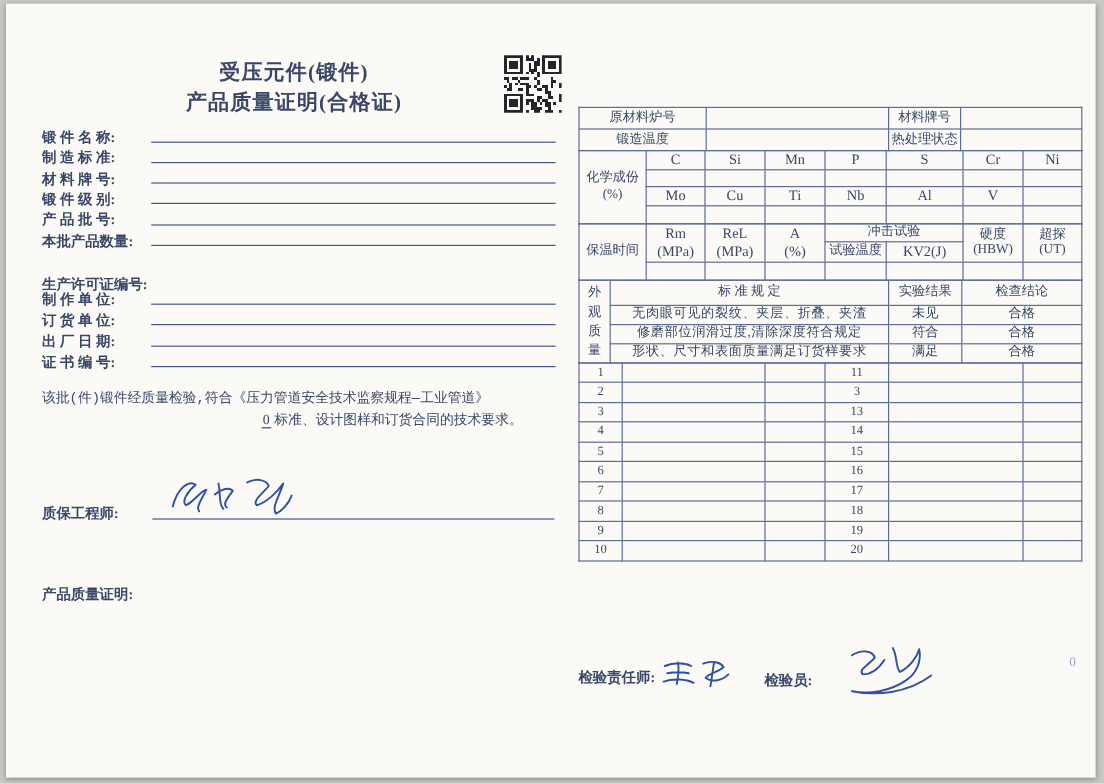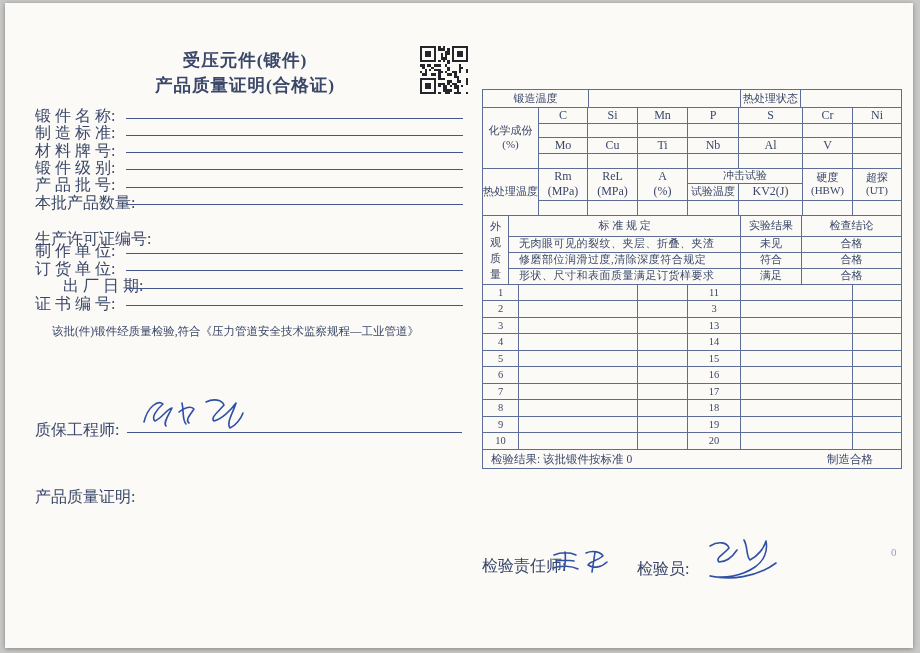--- a/index.html
+++ b/index.html
@@ -292,6 +292,12 @@
         </colgroup>
         <tbody>
           <tr style="height:18px">
+            <td>原材料炉号</td>
+            <td></td>
+            <td>材料牌号</td>
+            <td></td>
+          </tr>
+          <tr style="height:18px">
             <td>锻造温度</td>
             <td></td>
             <td>热处理状态</td>

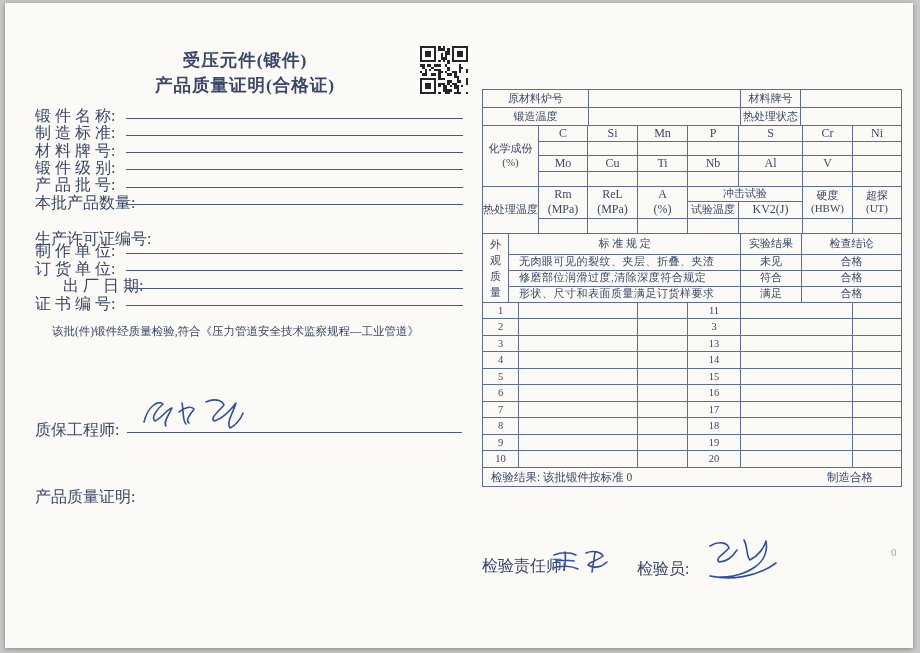--- a/index.html
+++ b/index.html
@@ -13,7 +13,7 @@
          box-shadow:0 1px 5px rgba(0,0,0,.35);}
   .abs{position:absolute;color:var(--ink);}
   .title{font-weight:bold;font-size:17.5px;text-align:center;letter-spacing:1px;}
-  .lbl12{font-size:16px;white-space:nowrap;}
+  .lbl12{font-size:12px;white-space:nowrap;font-weight:bold;}
   .uline{position:absolute;border-bottom:1px solid #46568a;height:1px;}
   .stmt{font-size:11.5px;white-space:nowrap;}
   .std-u{border-bottom:1px solid var(--ink);padding:0 1px;}

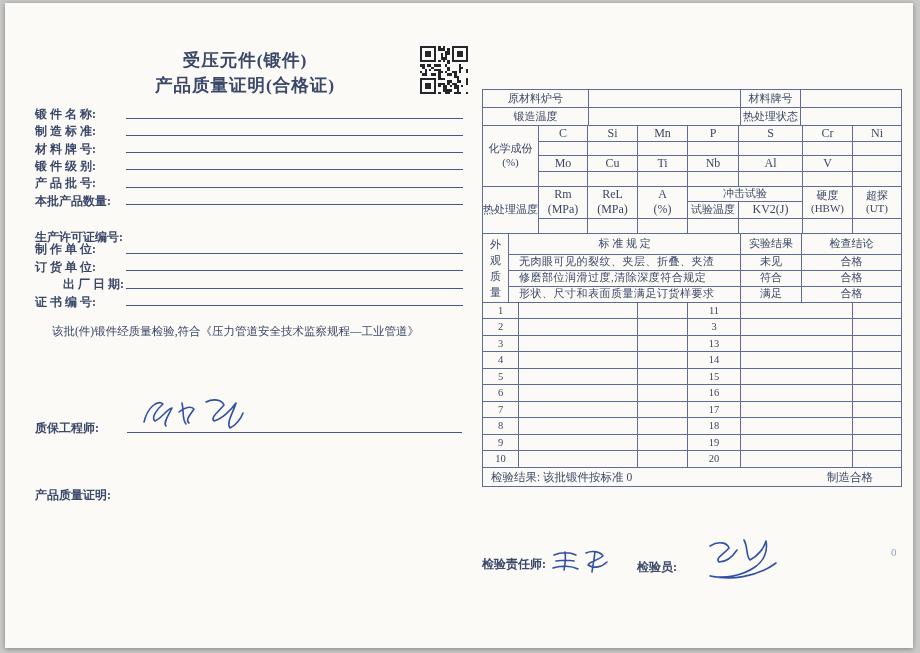--- a/index.html
+++ b/index.html
@@ -369,7 +369,7 @@
         </colgroup>
         <tbody>
           <tr style="height:14px">
-            <td rowspan="3">热处理温度</td>
+            <td rowspan="3">保温时间</td>
             <td rowspan="2" class="el">Rm<br>(MPa)</td>
             <td rowspan="2" class="el">ReL<br>(MPa)</td>
             <td rowspan="2" class="el">A<br>(%)</td>

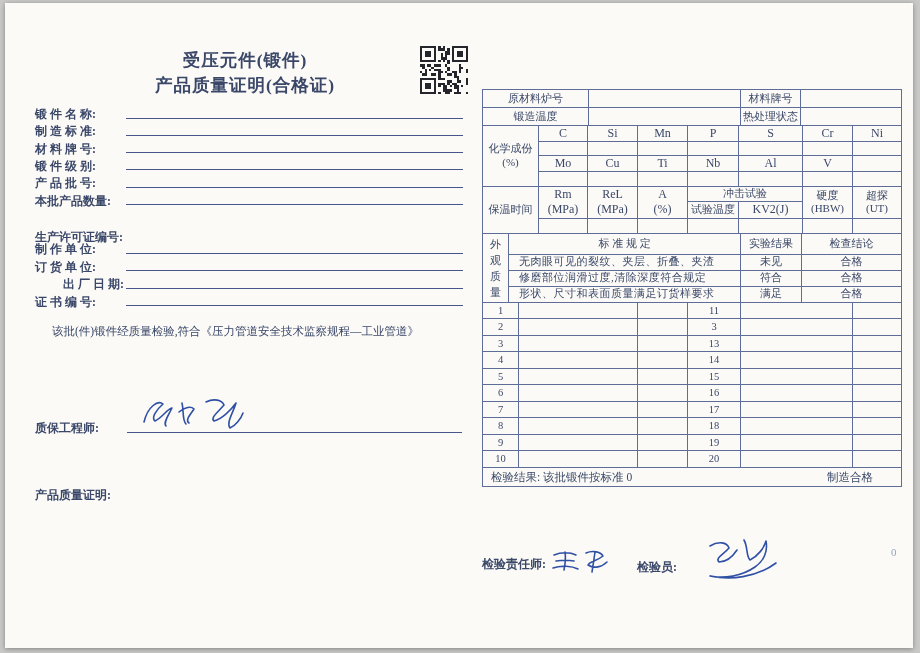--- a/index.html
+++ b/index.html
@@ -25,7 +25,7 @@
   table.rt .el{font-size:12px;}
   table.rt .vlab{font-size:11px;line-height:16px;}
   table.rt .sm{font-size:10.5px;}
-  table.rt .spec{text-align:left;padding-left:10px;letter-spacing:.5px;}
+  table.rt .spec{text-align:center;letter-spacing:.5px;}
   .resrow{display:flex;justify-content:space-between;align-items:center;font-size:11.5px;}
   .sig path{fill:none;stroke:var(--sig);stroke-width:1.6;stroke-linecap:round;stroke-linejoin:round;}
   .rtitle{font-weight:bold;font-size:18px;letter-spacing:5px;text-align:center;white-space:nowrap;}

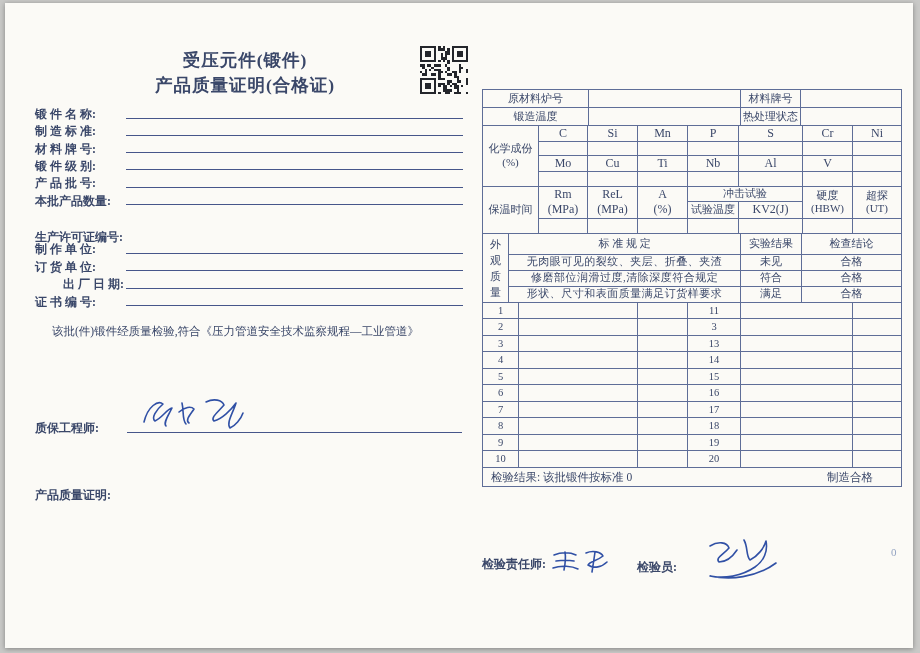--- a/index.html
+++ b/index.html
@@ -261,7 +261,7 @@
       <div class="uline" style="left:126px;top:252.5px;width:337px;"></div>
       <div class="abs lbl12" style="left:35px;top:258.6px;">订 货 单 位:</div>
       <div class="uline" style="left:126px;top:270.1px;width:337px;"></div>
-      <div class="abs lbl12" style="left:35px;top:276.2px;margin-left:28px;">出 厂 日 期:</div>
+      <div class="abs lbl12" style="left:35px;top:276.2px;">出 厂 日 期:</div>
       <div class="uline" style="left:126px;top:287.7px;width:337px;"></div>
       <div class="abs lbl12" style="left:35px;top:293.8px;">证 书 编 号:</div>
       <div class="uline" style="left:126px;top:305.3px;width:337px;"></div>

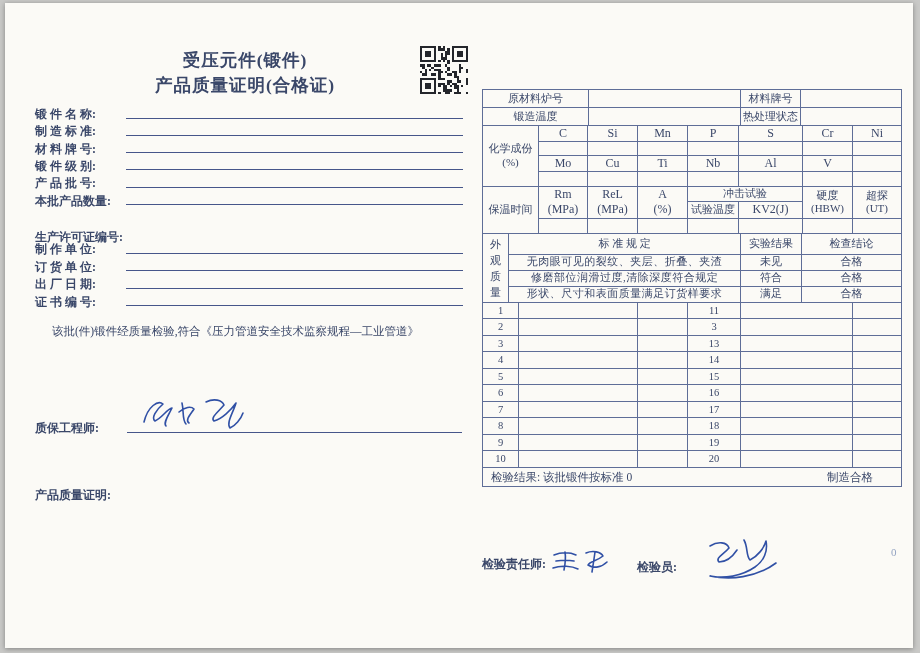--- a/index.html
+++ b/index.html
@@ -269,7 +269,7 @@
 
   <div class="abs lbl12" style="left:35px;top:229px;">生产许可证编号:</div>
 
-  <div class="abs stmt" style="left:52px;top:324px;">该批(件)锻件经质量检验,符合《压力管道安全技术监察规程—工业管道》</div>
+  <div class="abs stmt" style="left:35px;top:324px;font-family:Liberation Mono, monospace;">该批(件)锻件经质量检验,符合《压力管道安全技术监察规程—工业管道》</div>
 
   <div class="abs lbl12" style="left:35px;top:420px;">质保工程师:</div>
   <div class="uline" style="left:127px;top:432px;width:335px;"></div>

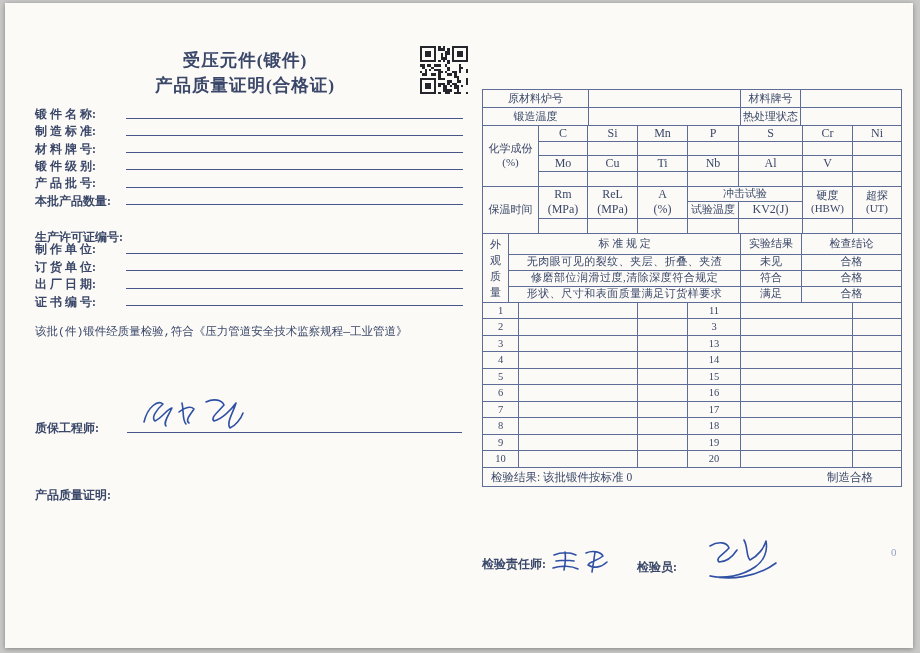--- a/index.html
+++ b/index.html
@@ -270,6 +270,10 @@
   <div class="abs lbl12" style="left:35px;top:229px;">生产许可证编号:</div>
 
   <div class="abs stmt" style="left:35px;top:324px;font-family:Liberation Mono, monospace;">该批(件)锻件经质量检验,符合《压力管道安全技术监察规程—工业管道》</div>
+  <div class="abs stmt" style="left:218px;top:342px;">
+    <span class="std-u">0</span>
+    <span>标准、设计图样和订货合同的技术要求。</span>
+  </div>
 
   <div class="abs lbl12" style="left:35px;top:420px;">质保工程师:</div>
   <div class="uline" style="left:127px;top:432px;width:335px;"></div>

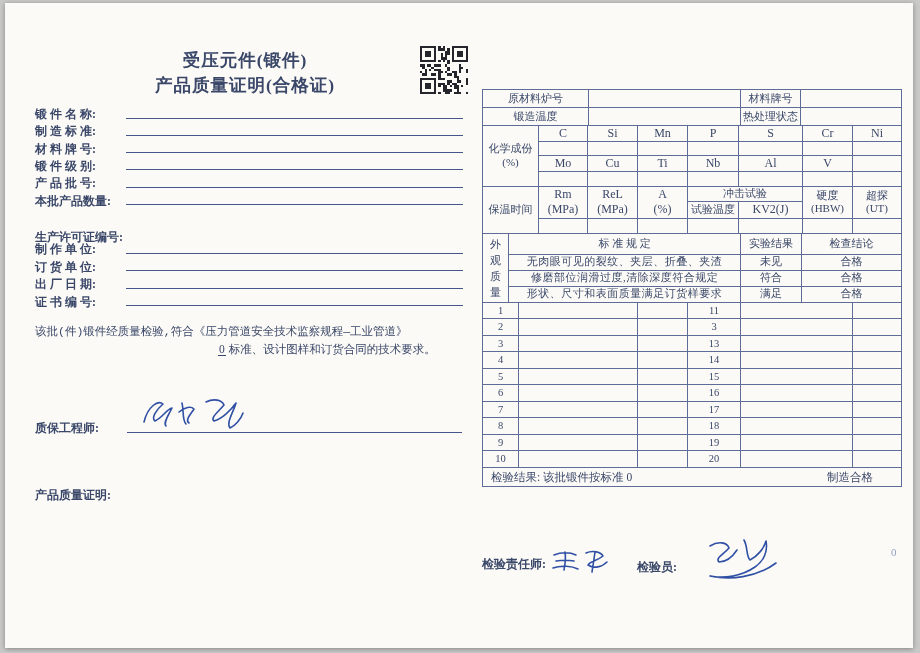--- a/index.html
+++ b/index.html
@@ -519,21 +519,6 @@
           </tr>
         </tbody>
       </table>
-      <table class="rt" style="border-bottom-width:2px">
-        <colgroup>
-          <col style="width:419px">
-        </colgroup>
-        <tbody>
-          <tr style="height:19px">
-            <td>
-              <div class="resrow">
-                <span style="padding-left:8px">检验结果: 该批锻件按标准 0</span>
-                <span style="padding-right:28px">制造合格</span>
-              </div>
-            </td>
-          </tr>
-        </tbody>
-      </table>
     </div>
 
   <div class="abs lbl12" style="left:482px;top:556px;">检验责任师:</div>

